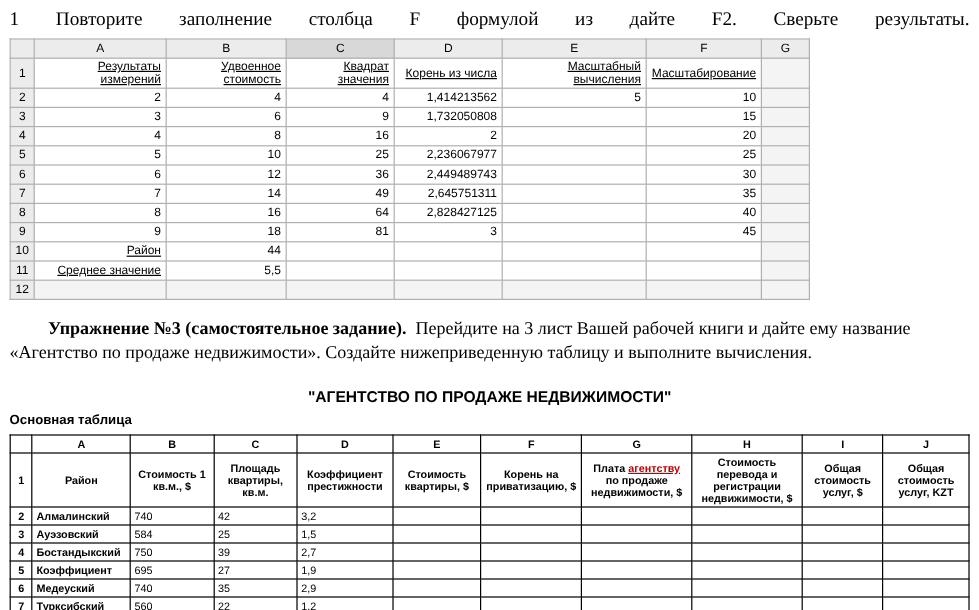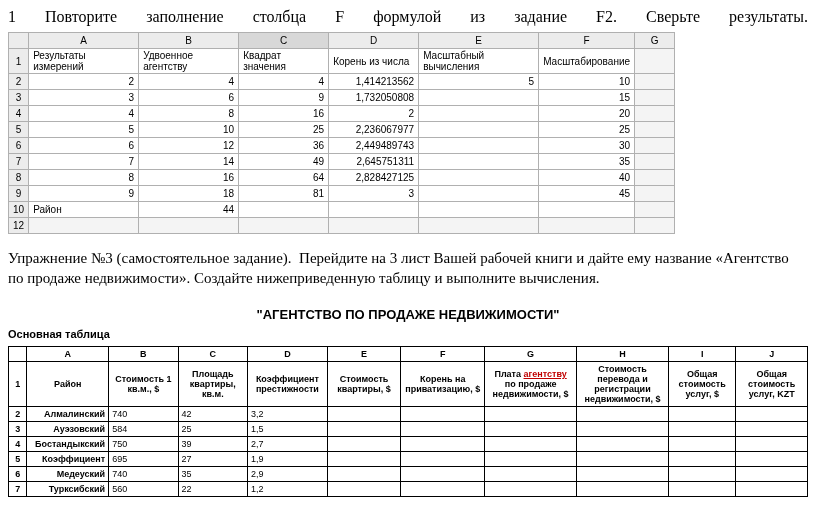--- a/index.html
+++ b/index.html
@@ -38,7 +38,7 @@
     <span>F</span>
     <span>формулой</span>
     <span>из</span>
-    <span>задание</span>
+    <span>дайте</span>
     <span>F2.</span>
     <span>Сверьте</span>
     <span>результаты.</span>

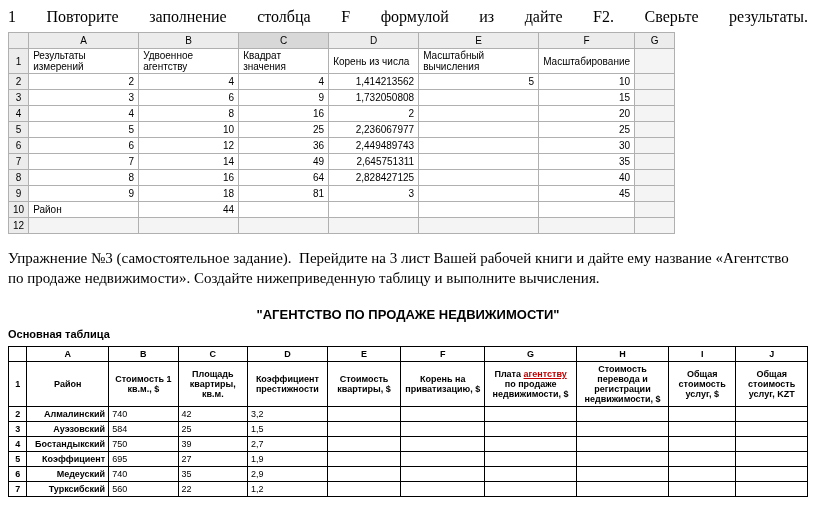--- a/index.html
+++ b/index.html
@@ -13,7 +13,7 @@
   .ss .selcol { background: #d8d8d8; }
   .ss td.last { background: #f4f4f4; }
   .ss td { text-align: right; }
-  .ss td.txt { text-align: left; }
+  .ss td.txt { text-align: right; text-decoration: underline; }
   .ex3 { font-family: "Times New Roman", serif; font-size: 15px; line-height: 1.35; margin: 10px 0 18px 0; }
   .ex3 b { font-weight: normal; }
   .agency-title { text-align: center; font-weight: bold; font-size: 13px; margin: 10px 0 6px 0; }

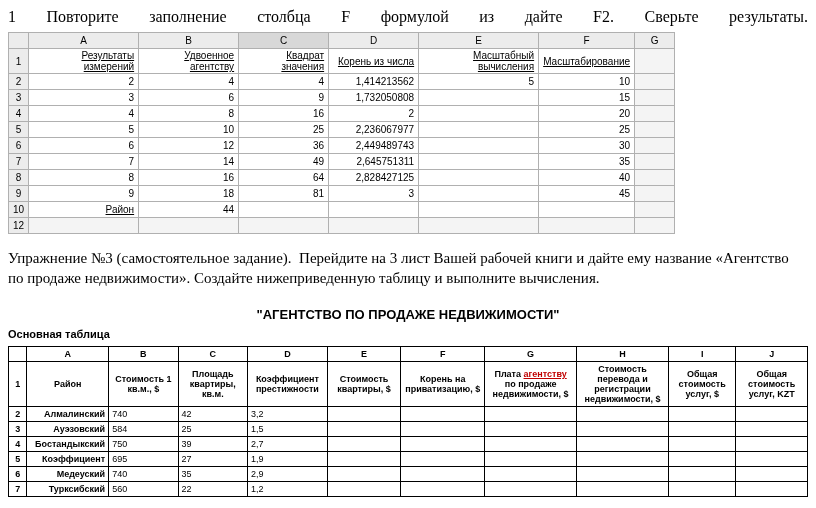--- a/index.html
+++ b/index.html
@@ -59,7 +59,7 @@
   <tr>
     <td class="rownum">1</td>
     <td class="txt">Результаты измерений</td>
-    <td class="txt">Удвоенное агентству</td>
+    <td class="txt">Удвоенное стоимость</td>
     <td class="txt">Квадрат значения</td>
     <td class="txt">Корень из числа</td>
     <td class="txt">Масштабный вычисления</td>

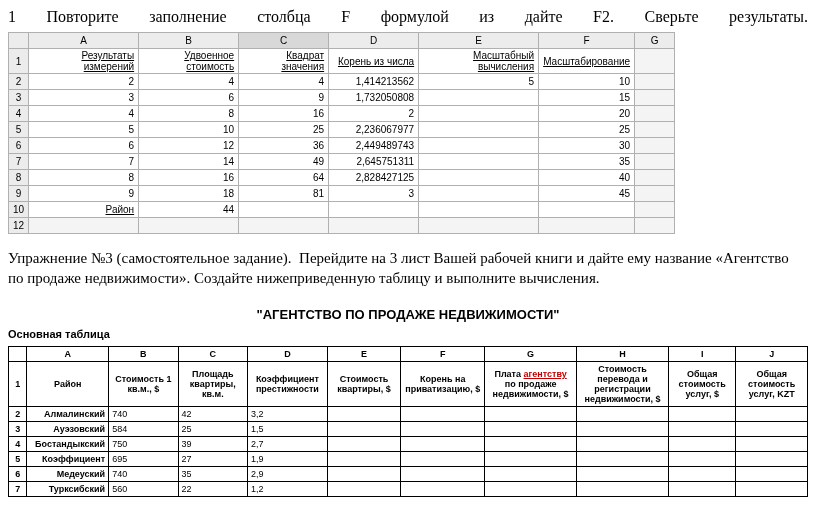--- a/index.html
+++ b/index.html
@@ -157,6 +157,16 @@
         <td class="last"></td>
       </tr>
   <tr>
+        <td class="rownum">11</td>
+        <td class="txt">Среднее значение</td>
+        <td>5,5</td>
+        <td></td>
+        <td></td>
+        <td></td>
+        <td></td>
+        <td class="last"></td>
+      </tr>
+  <tr>
         <td class="rownum">12</td>
         <td class="txt last"></td>
         <td class="last"></td>

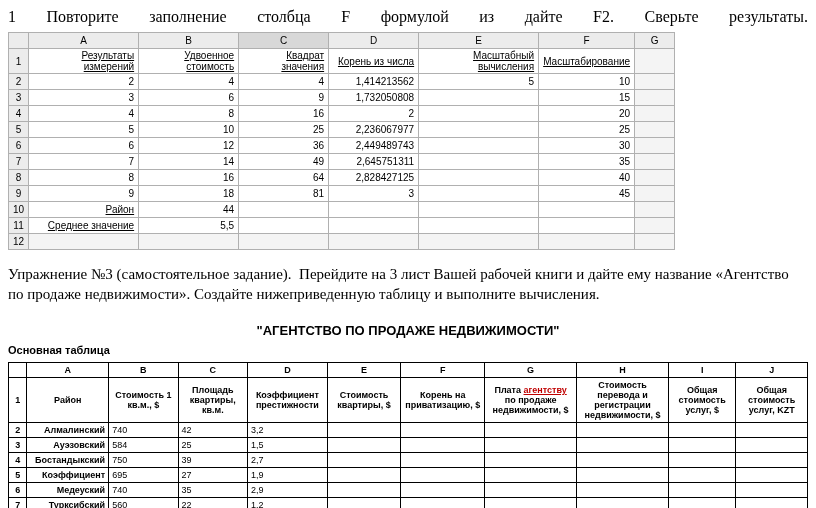--- a/index.html
+++ b/index.html
@@ -15,7 +15,7 @@
   .ss td { text-align: right; }
   .ss td.txt { text-align: right; text-decoration: underline; }
   .ex3 { font-family: "Times New Roman", serif; font-size: 15px; line-height: 1.35; margin: 10px 0 18px 0; }
-  .ex3 b { font-weight: normal; }
+  .ex3 b { font-weight: bold; margin-left: 32px; }
   .agency-title { text-align: center; font-weight: bold; font-size: 13px; margin: 10px 0 6px 0; }
   .subtitle { font-weight: bold; font-size: 11px; margin: 4px 0 6px 0; }
   .tbl { border-collapse: collapse; width: 100%; }

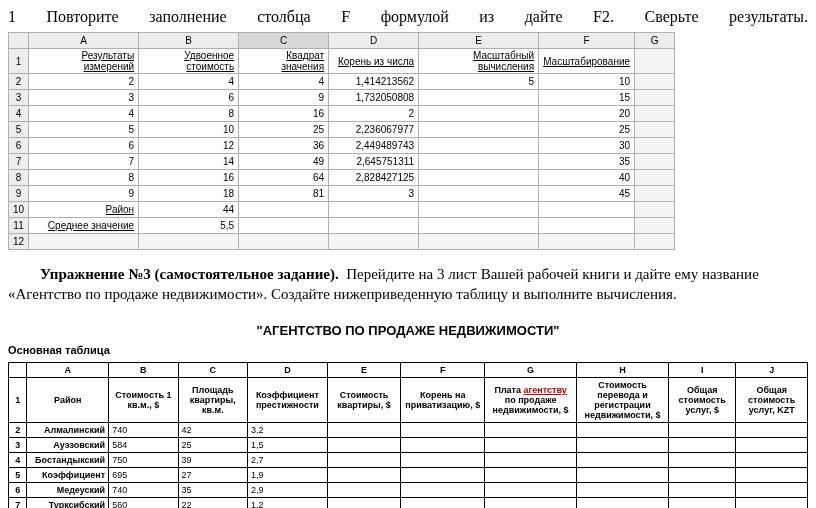--- a/index.html
+++ b/index.html
@@ -23,7 +23,7 @@
   .tbl th { font-weight: bold; text-align: center; vertical-align: middle; }
   .tbl .colhdr { height: 14px; }
   .tbl .leftnum { text-align: center; font-weight: bold; width: 18px; }
-  .tbl .dist { font-weight: bold; text-align: right; }
+  .tbl .dist { font-weight: bold; text-align: left; }
   .tbl td.num { text-align: left; }
   .red { color: #c00000; text-decoration: underline; }
 </style>

